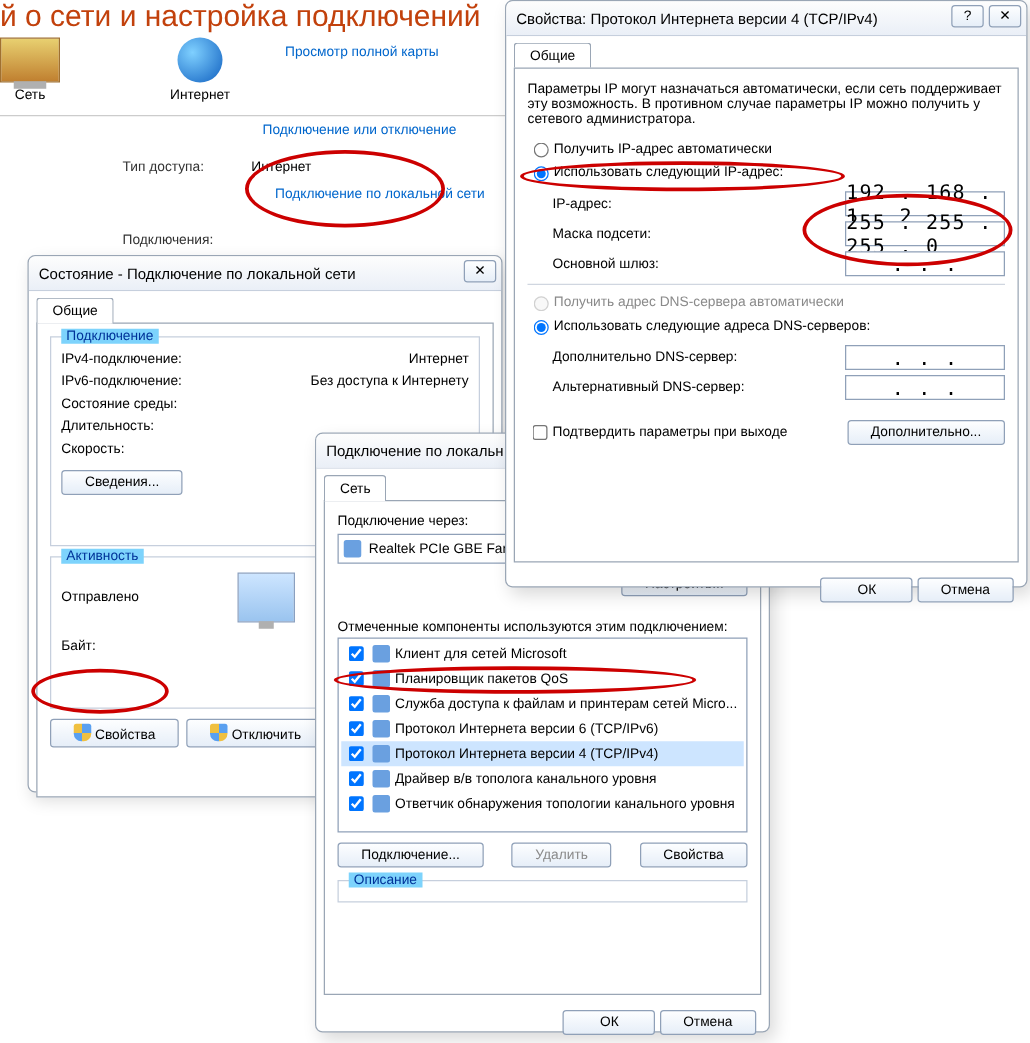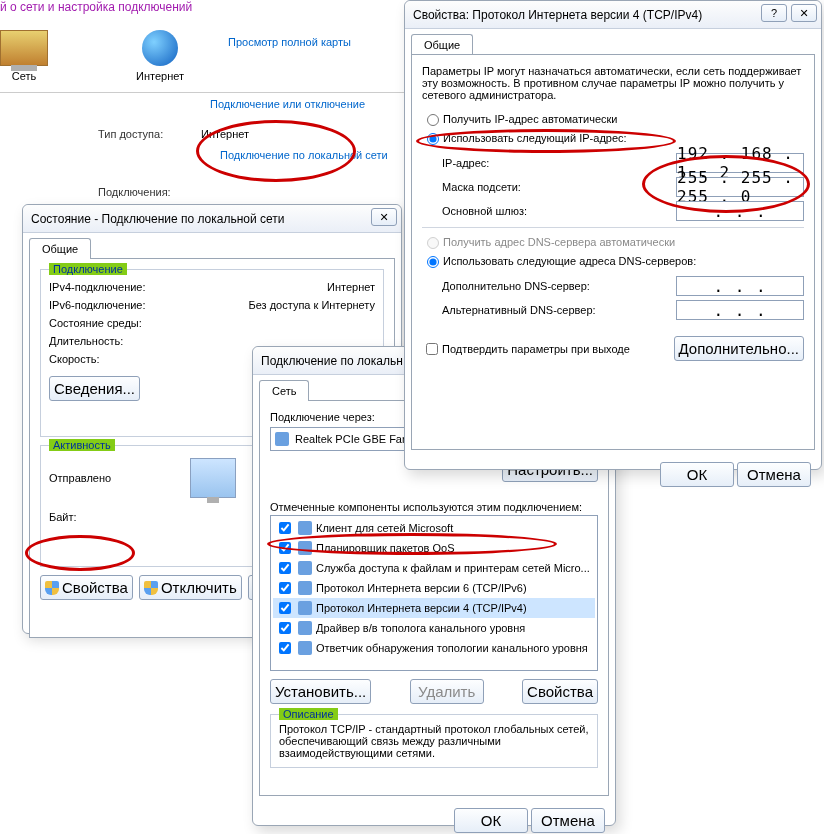--- a/index.html
+++ b/index.html
@@ -22,7 +22,7 @@
   }
   .bg-title {
     position: absolute; left: 0; top: 0;
-    color: #a21caf; font-size: 12px;
+    color: #c2410c; font-size: 24px;
   }
   .bg-node {
     position: absolute; text-align: center; font-size: 11px;

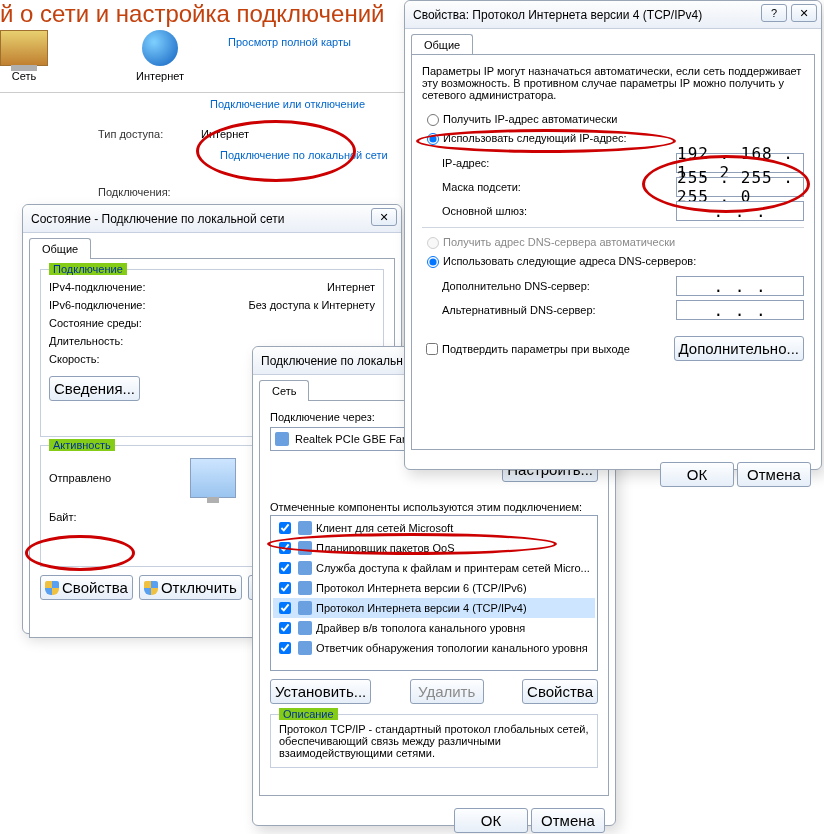--- a/index.html
+++ b/index.html
@@ -89,7 +89,7 @@
   }
   .group-title {
     position:absolute; top:-7px; left:8px;
-    background:#84cc16; padding:0 4px;
+    background:#7dd3fc; padding:0 4px;
     color:#003399;
     font-size:11px;
   }

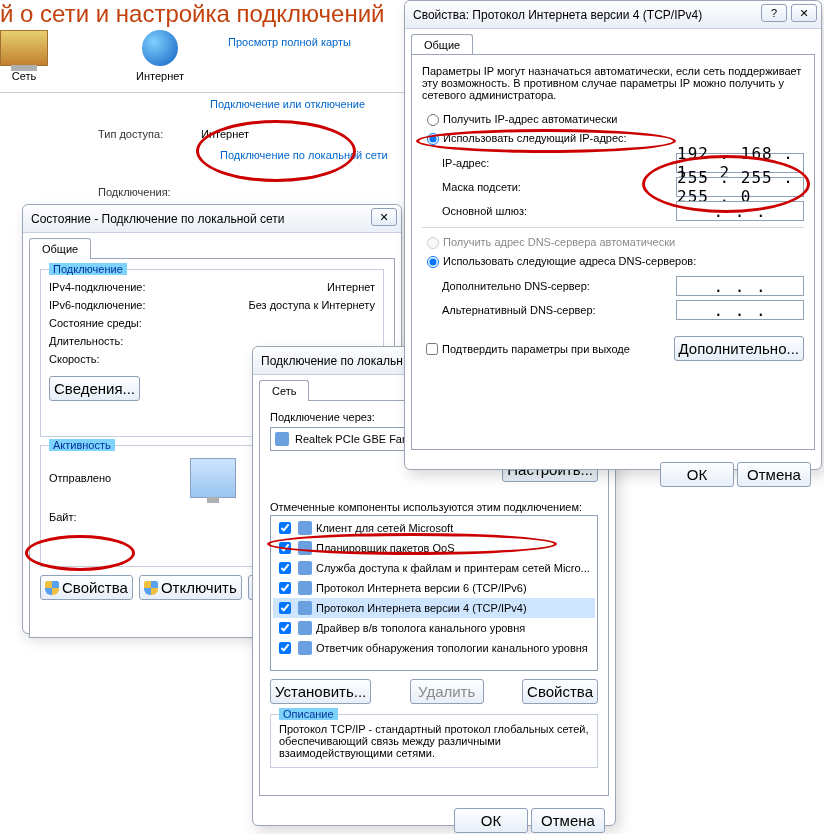--- a/index.html
+++ b/index.html
@@ -96,12 +96,12 @@
   .btn {
     display:inline-block;
     min-width:74px;
-    padding:3px 4px;
+    padding:3px 18px;
     border:1px solid #8fa0b8;
     border-radius:3px;
     background:linear-gradient(#fdfeff,#e6eef8);
     cursor:pointer;
-    font-size:15px;
+    font-size:11px;
     text-align:center;
   }
   .btnrow { text-align:right; padding:6px 10px; }

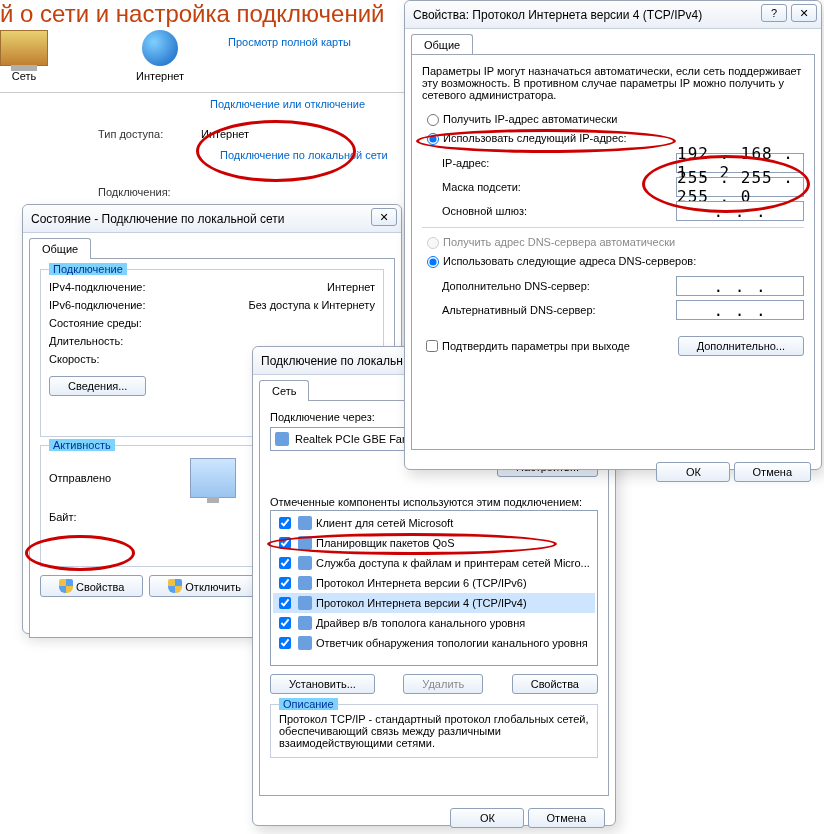--- a/index.html
+++ b/index.html
@@ -298,7 +298,7 @@
     </div>
     <div class="red-ell" style="left:14px; top:186px; width:290px; height:22px;"></div>
     <div style="display:flex; gap:6px; justify-content:space-between; margin-top:8px;">
-      <span class="btn">Установить...</span>
+      <span class="btn">Подключение...</span>
       <span class="btn disabled">Удалить</span>
       <span class="btn">Свойства</span>
     </div>

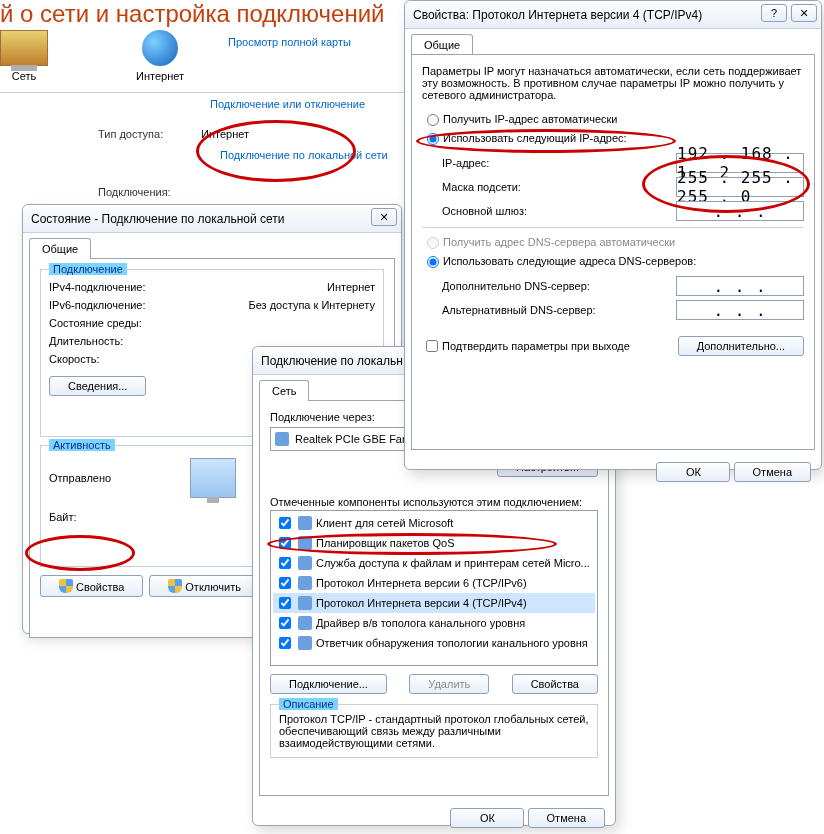--- a/index.html
+++ b/index.html
@@ -304,7 +304,6 @@
     </div>
     <div class="group" style="margin-top:10px;">
       <span class="group-title">Описание</span>
-      <div>Протокол TCP/IP - стандартный протокол глобальных сетей, обеспечивающий связь между различными взаимодействующими сетями.</div>
     </div>
   </div>
   <div class="btnrow">

